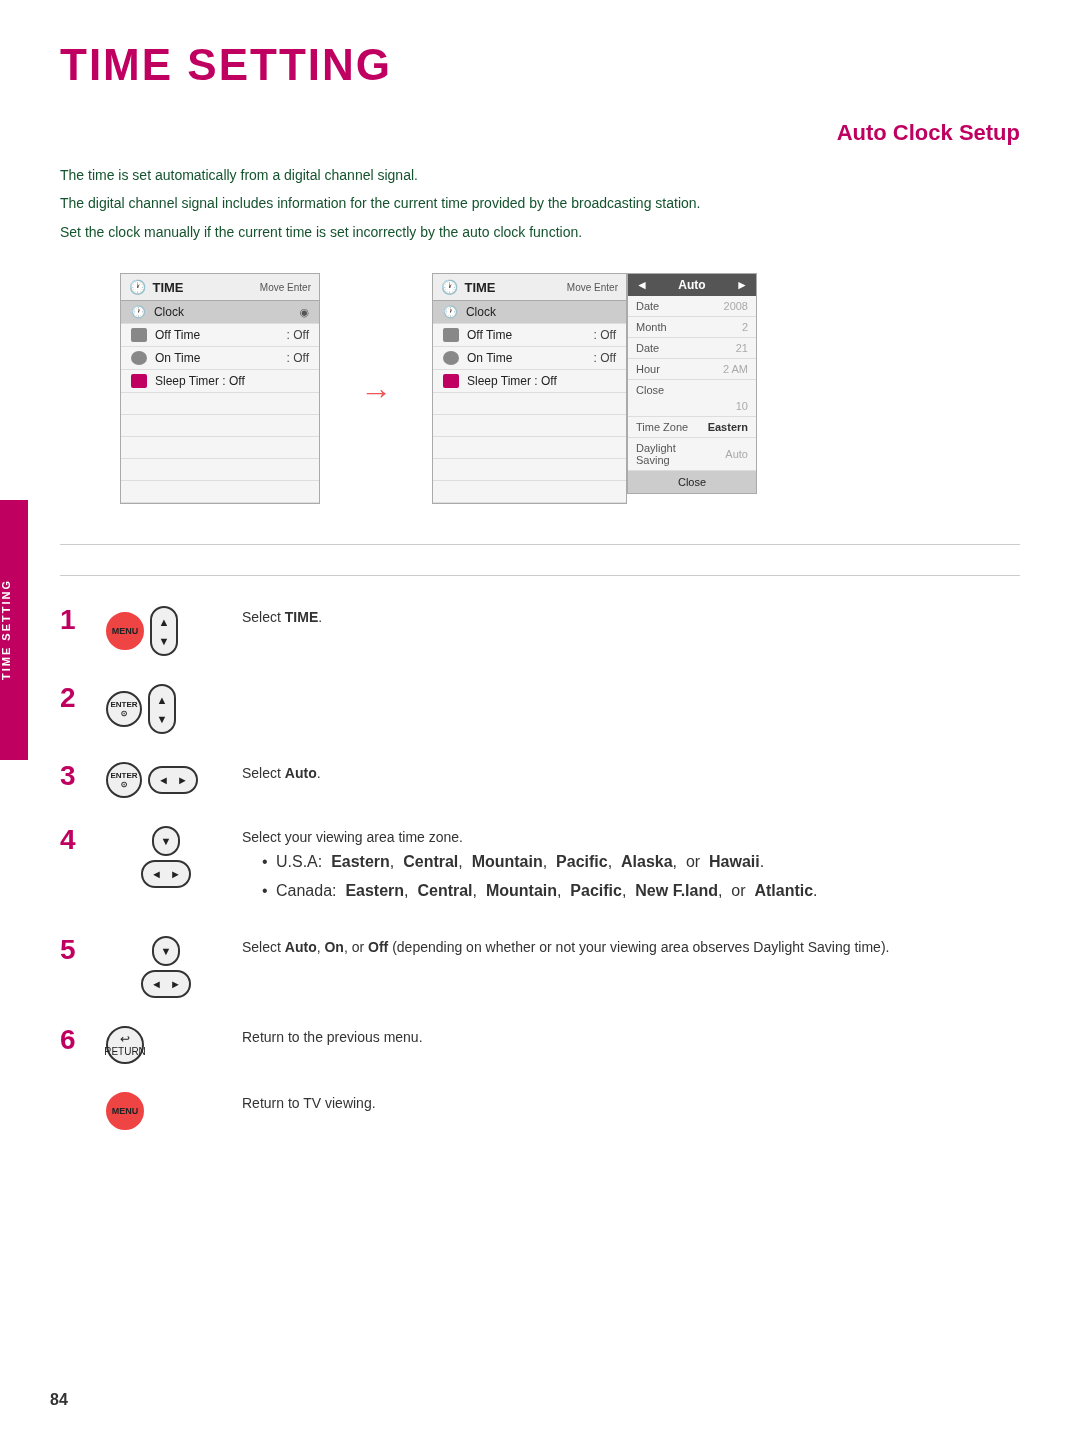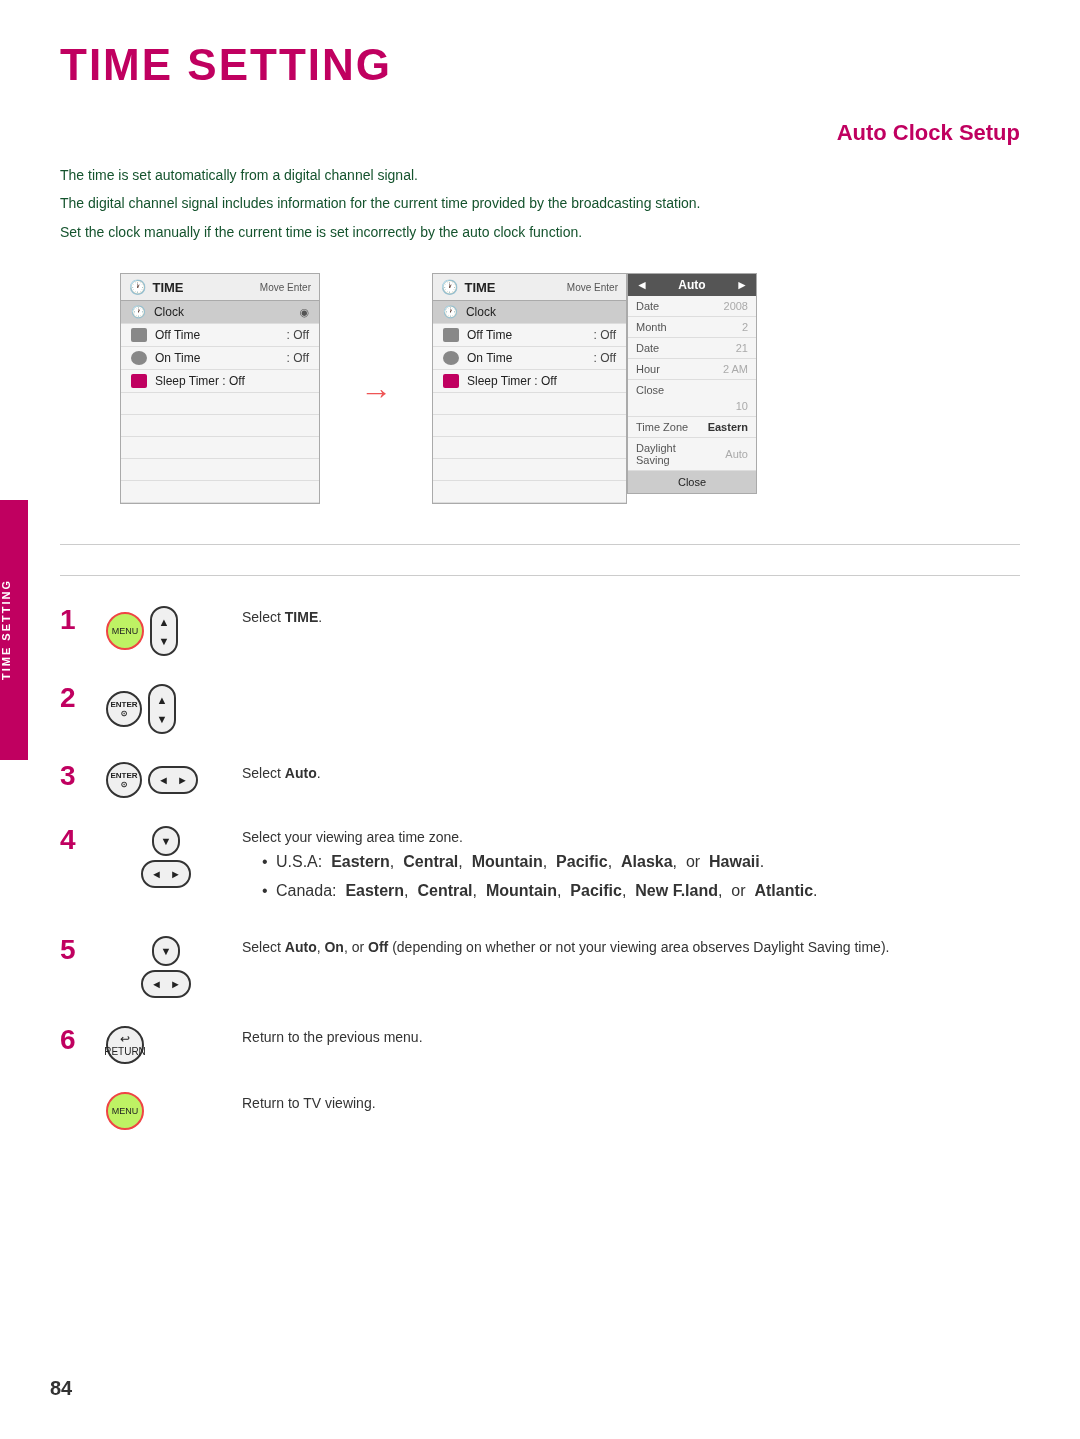--- a/index.html
+++ b/index.html
@@ -241,15 +241,15 @@
     .btn-circle {
       width: 38px;
       height: 38px;
-      border: 2px solid #ef4444;
+      border: 4px solid #ef4444;
       border-radius: 50%;
       display: flex;
       align-items: center;
       justify-content: center;
       font-size: 9px;
-      font-weight: normal;
+      font-weight: bold;
       text-align: center;
-      background: #bef264;
+      background: #ef4444;
     }
 
     .btn-oval-v {

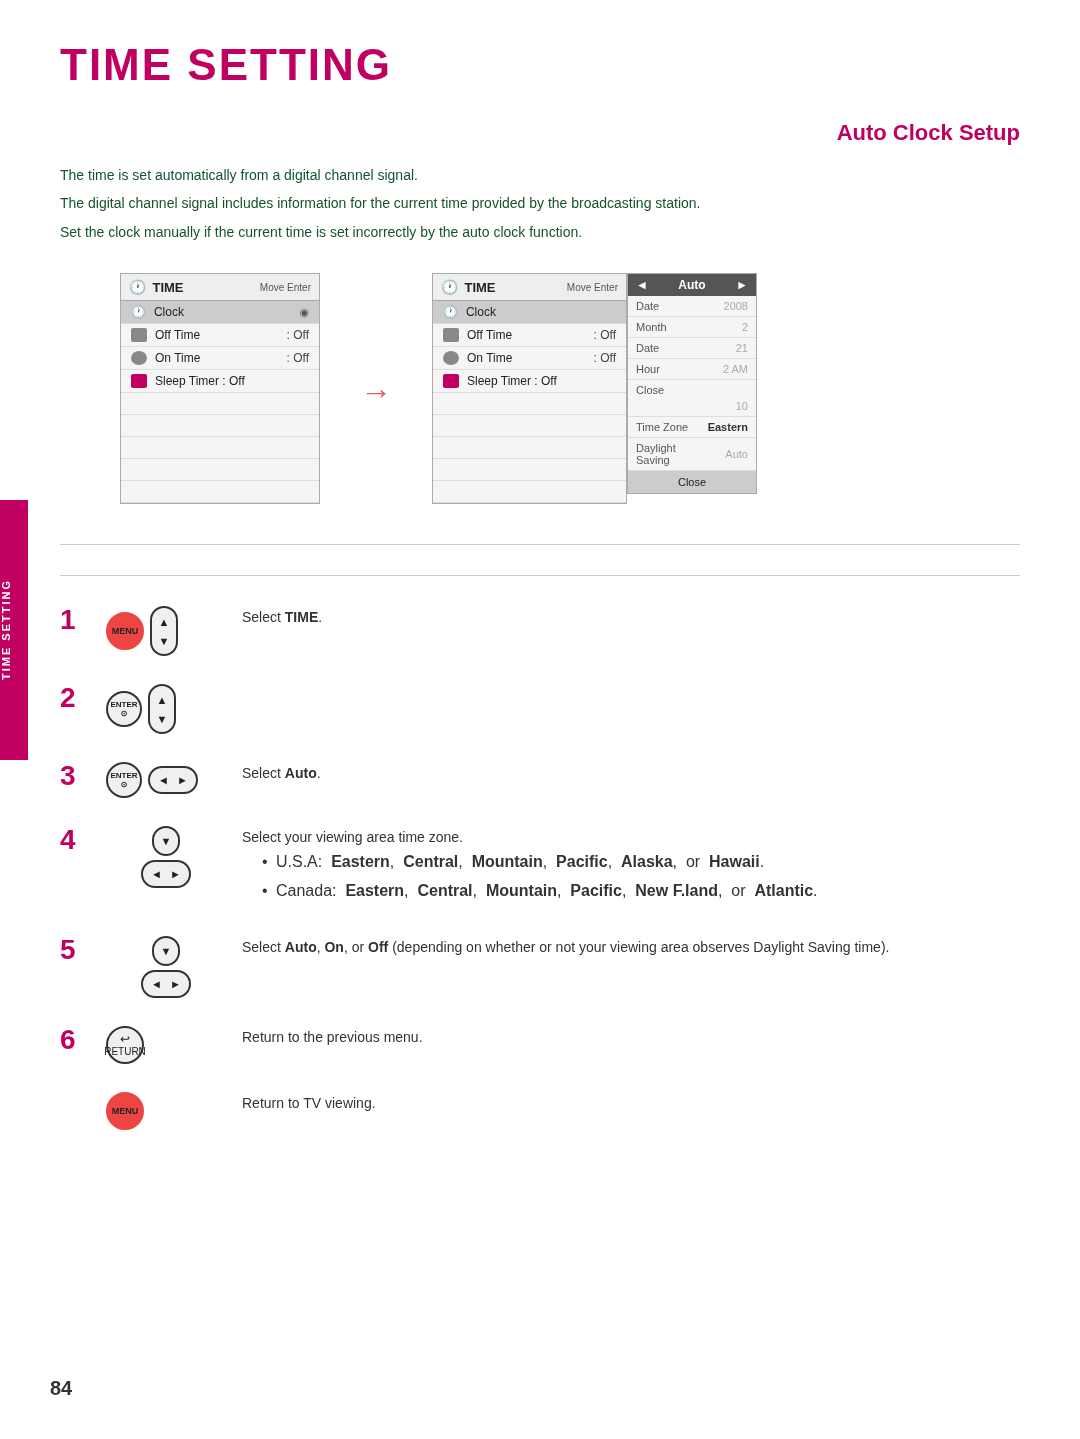--- a/index.html
+++ b/index.html
@@ -310,9 +310,9 @@
 
     .page-number {
       position: absolute;
-      bottom: 39px;
+      bottom: 30px;
       left: 50px;
-      font-size: 20px;
+      font-size: 16px;
       font-weight: bold;
       color: #333;
       text-align: center;

